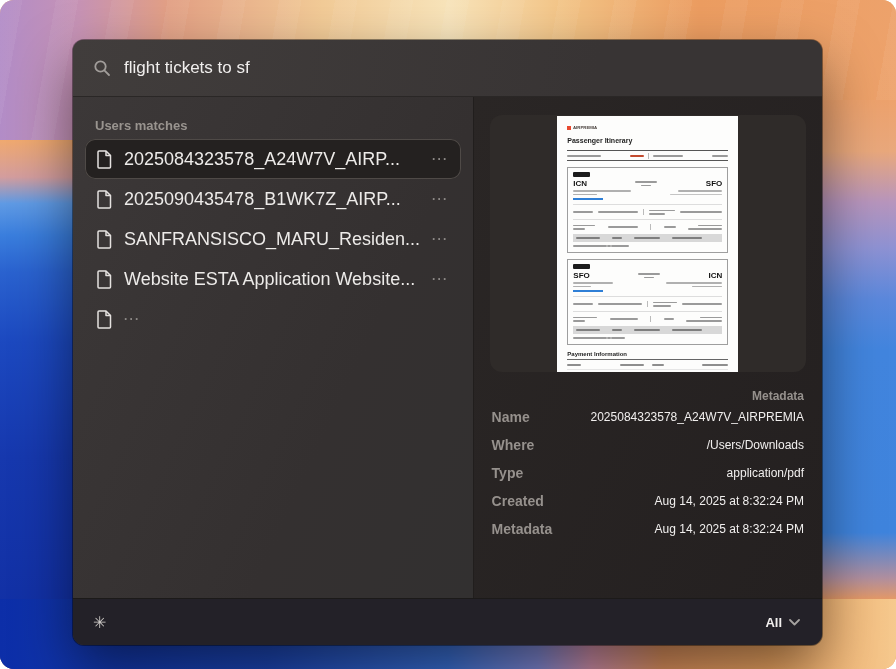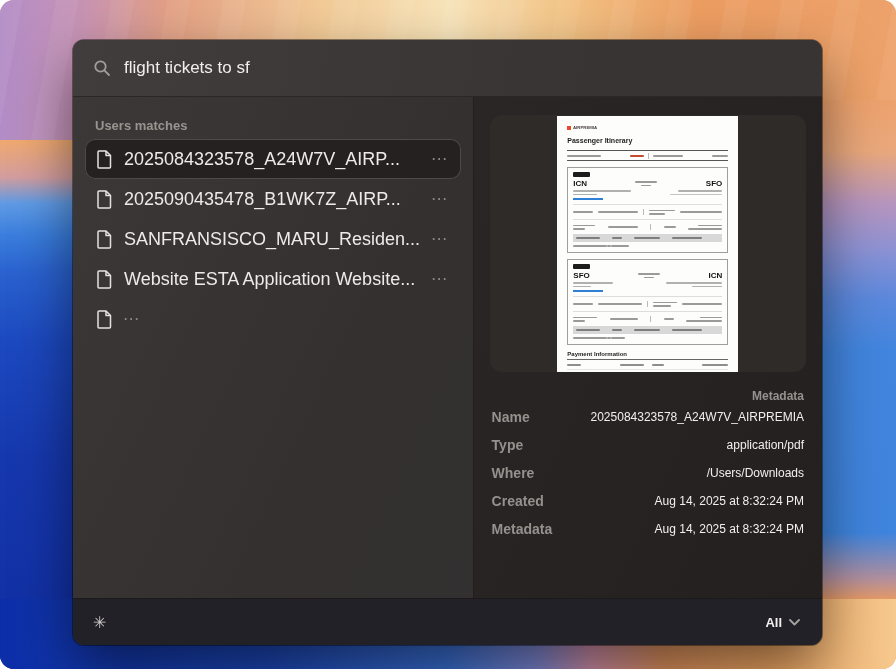--- a/index.html
+++ b/index.html
@@ -339,12 +339,12 @@
             <span class="meta-value">2025084323578_A24W7V_AIRPREMIA</span>
           </div>
           <div class="meta-row">
+            <span class="meta-label">Where</span>
+            <span class="meta-value">/Users/Downloads</span>
+          </div>
+          <div class="meta-row">
             <span class="meta-label">Type</span>
             <span class="meta-value">application/pdf</span>
-          </div>
-          <div class="meta-row">
-            <span class="meta-label">Where</span>
-            <span class="meta-value">/Users/Downloads</span>
           </div>
           <div class="meta-row">
             <span class="meta-label">Created</span>

